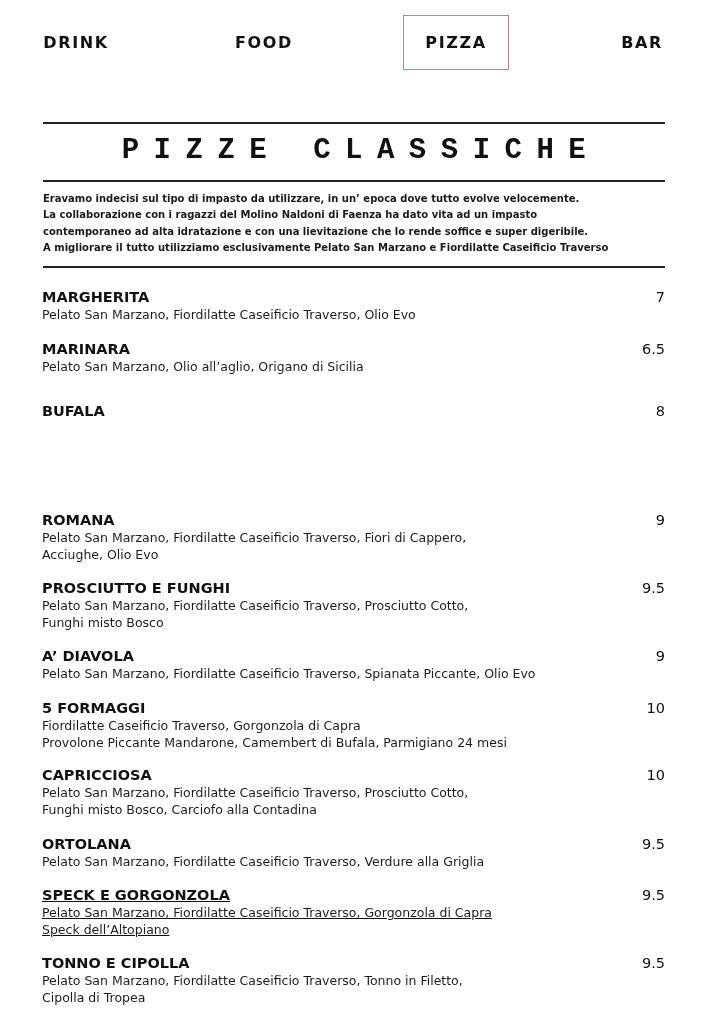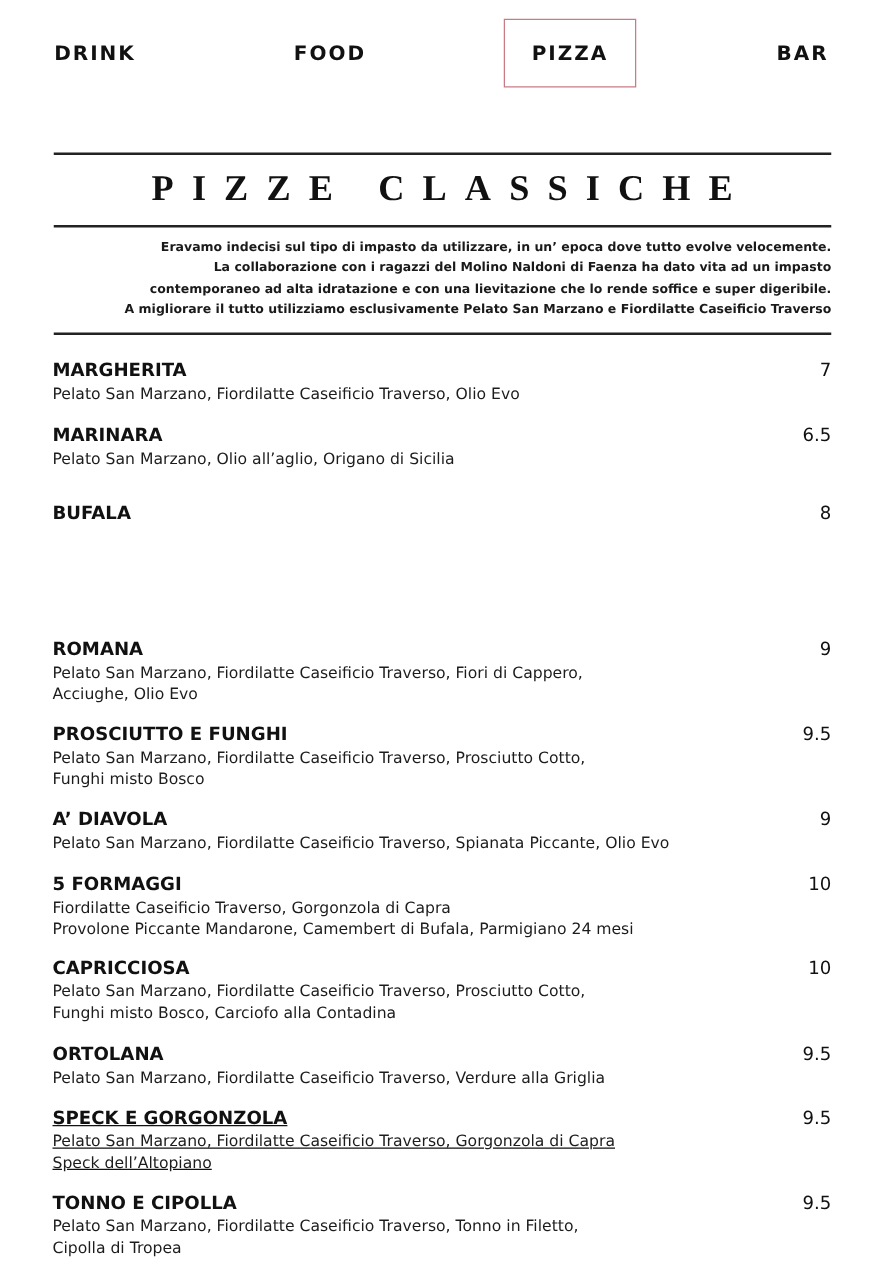--- a/index.html
+++ b/index.html
@@ -46,7 +46,7 @@
     .section-title {
       position: absolute; top: 131px; left: 43px; width: 622px;
       text-align: center;
-      font-family: Liberation Serif, serif;
+      font-family: Liberation Mono, monospace;
       font-weight: bold;
       font-size: 29px;
       letter-spacing: 14.5px;

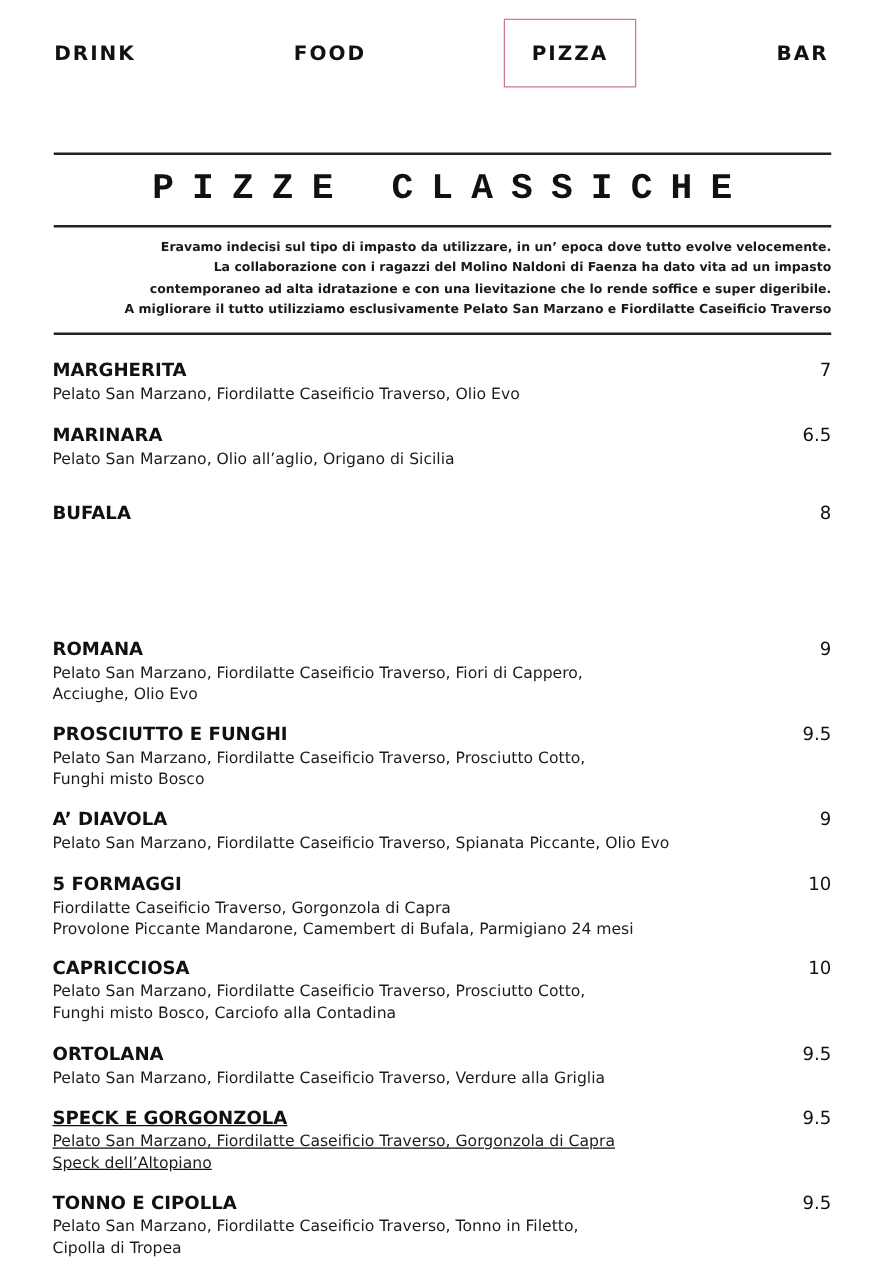--- a/index.html
+++ b/index.html
@@ -57,7 +57,7 @@
 
     .intro {
       position: absolute; top: 191px; left: 43px; width: 622px;
-      text-align: right;
+      text-align: left;
       font-family: "DejaVu Sans", sans-serif;
       font-weight: bold;
       font-size: 10px;

